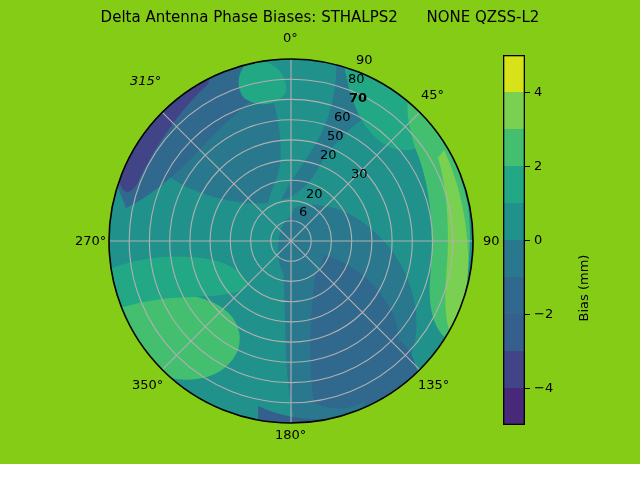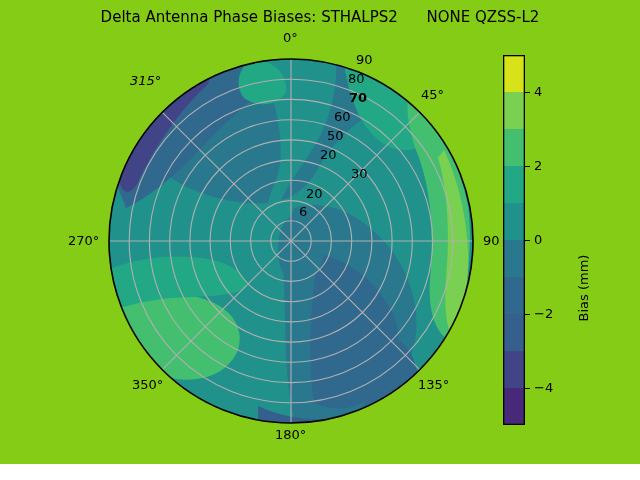--- a/index.html
+++ b/index.html
@@ -189,7 +189,7 @@
   <div class="ang-label" style="left:418px; top:377px;">135°</div>
   <div class="ang-label" style="left:275px; top:427px;">180°</div>
   <div class="ang-label" style="left:132px; top:377px;">350°</div>
-  <div class="ang-label" style="left:68px; top:233px;text-align:center;">270°</div>
+  <div class="ang-label" style="left:75px; top:233px;text-align:center;">270°</div>
   <div class="ang-label" style="left:130px; top:73px;font-style:italic;">315°</div>
 
   <div class="rad-label" style="left:299px; top:204px;">6</div>

